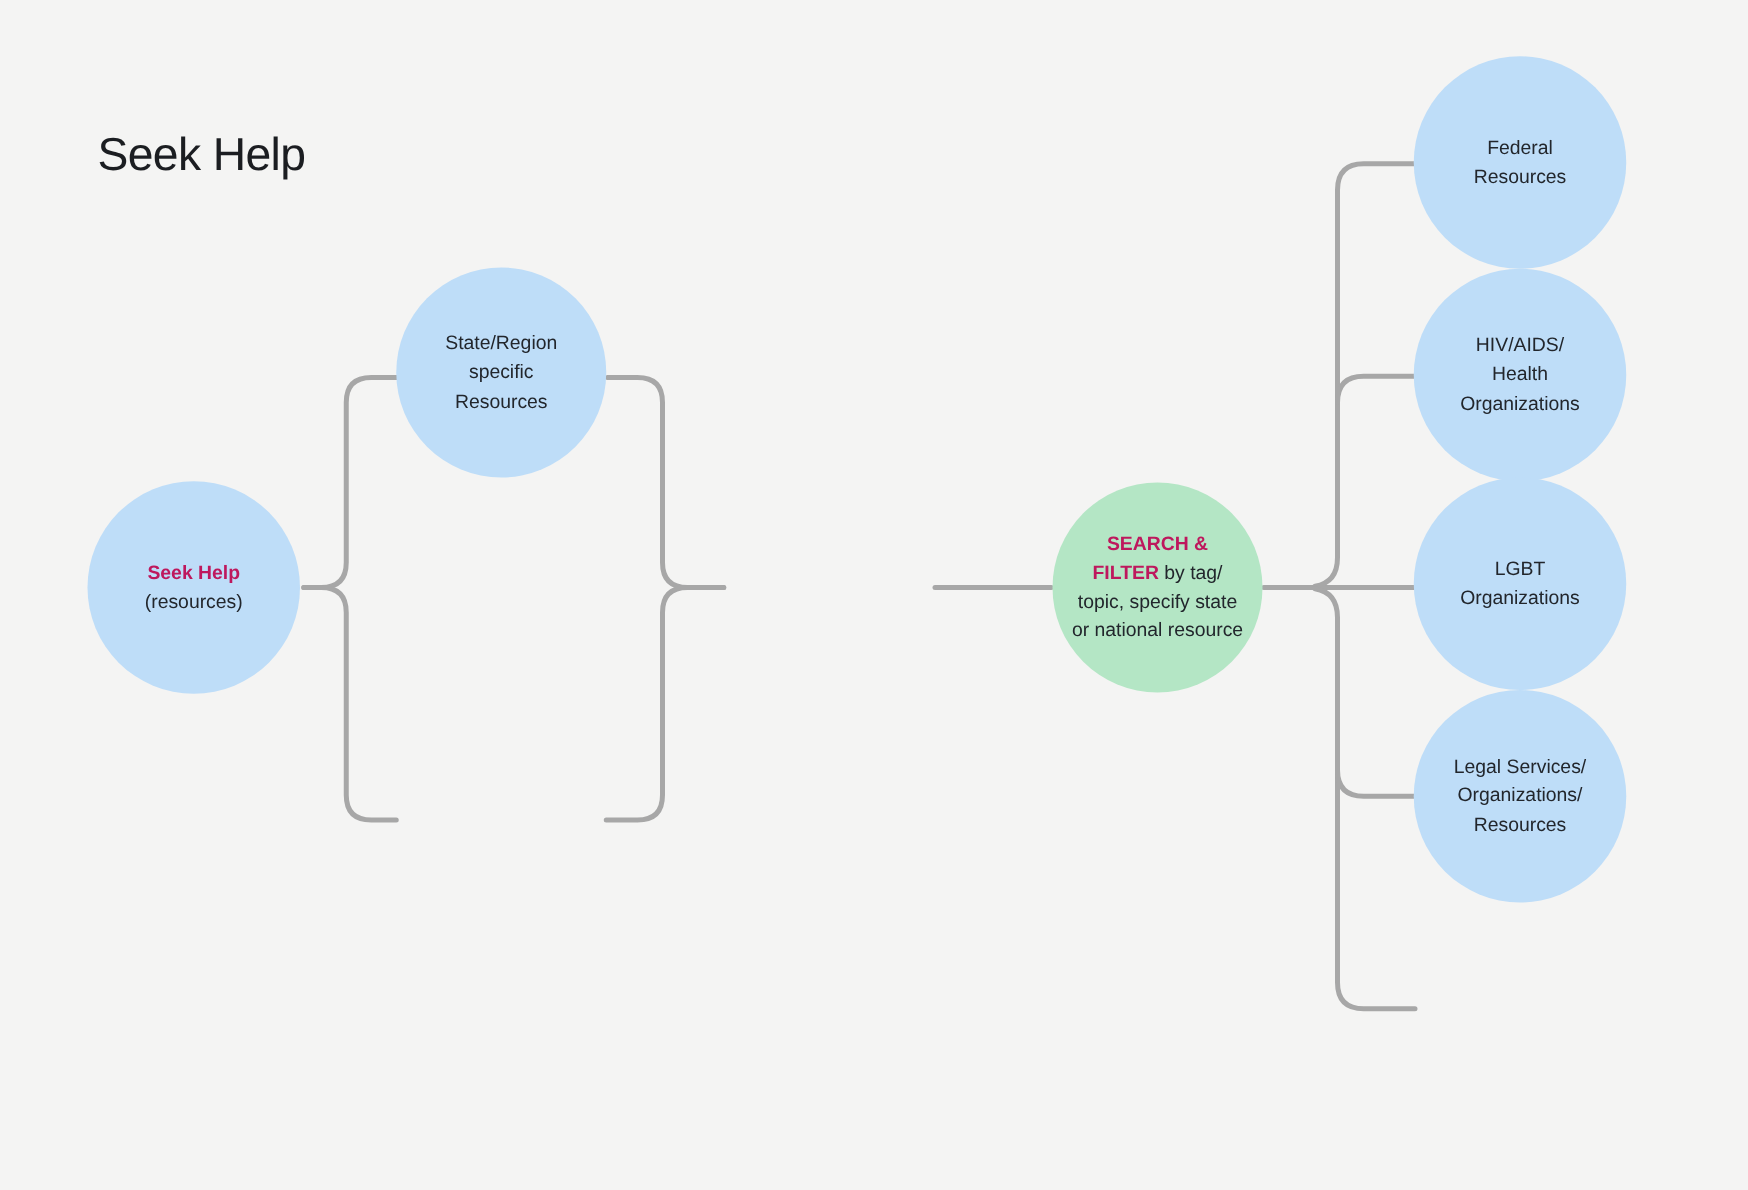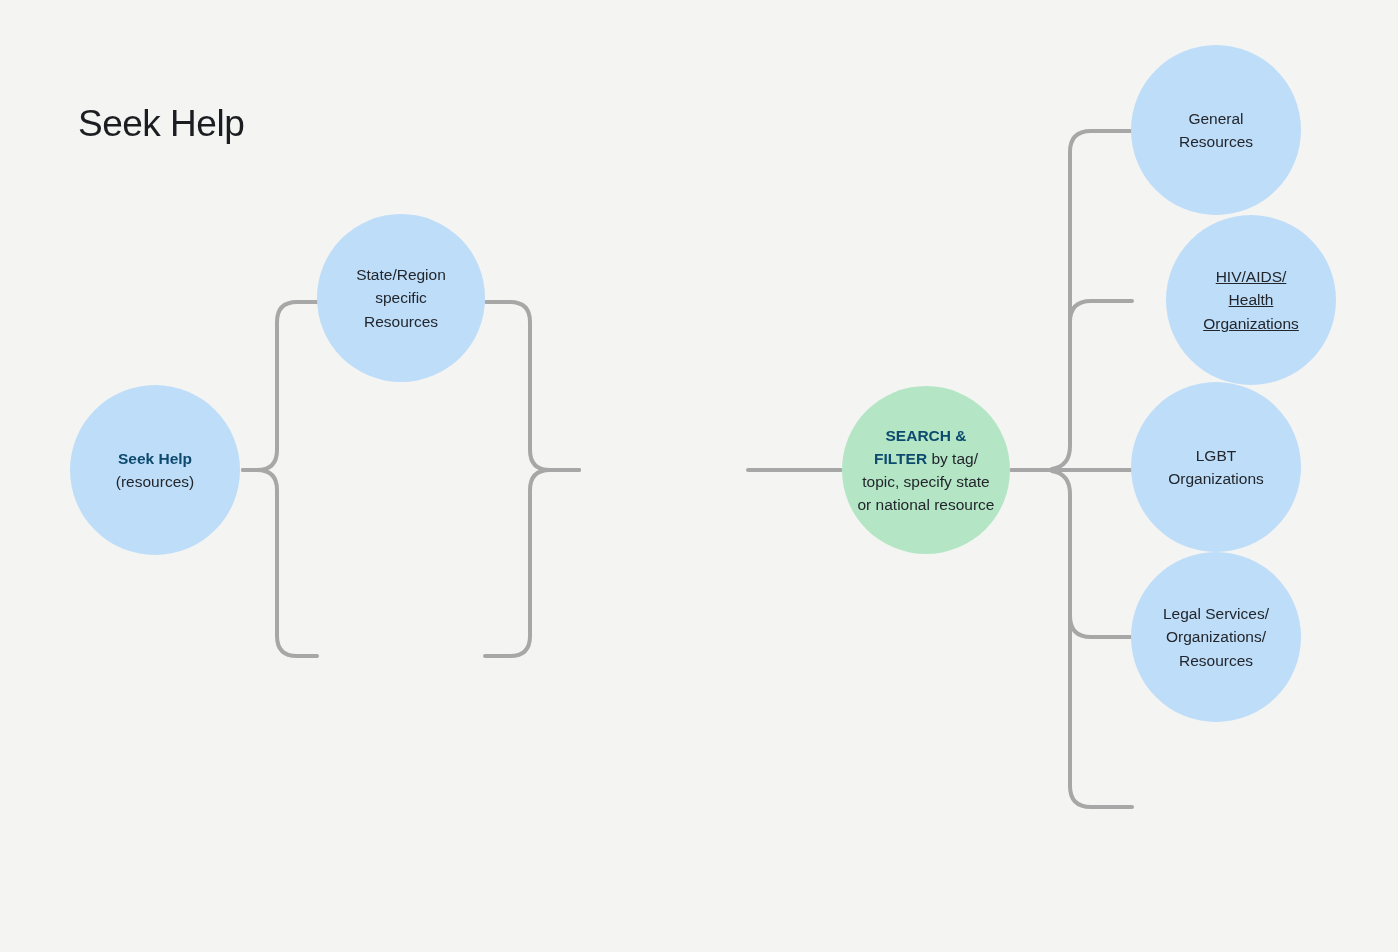--- a/index.html
+++ b/index.html
@@ -109,7 +109,7 @@
   </div>
 
   <div class="node node--blue" id="n-general">
-    <span class="txt" style="max-width:100px">General Resources</span>
+    <span class="txt" style="max-width:100px">Federal Resources</span>
   </div>
 
   <div class="node node--blue" id="n-hiv">

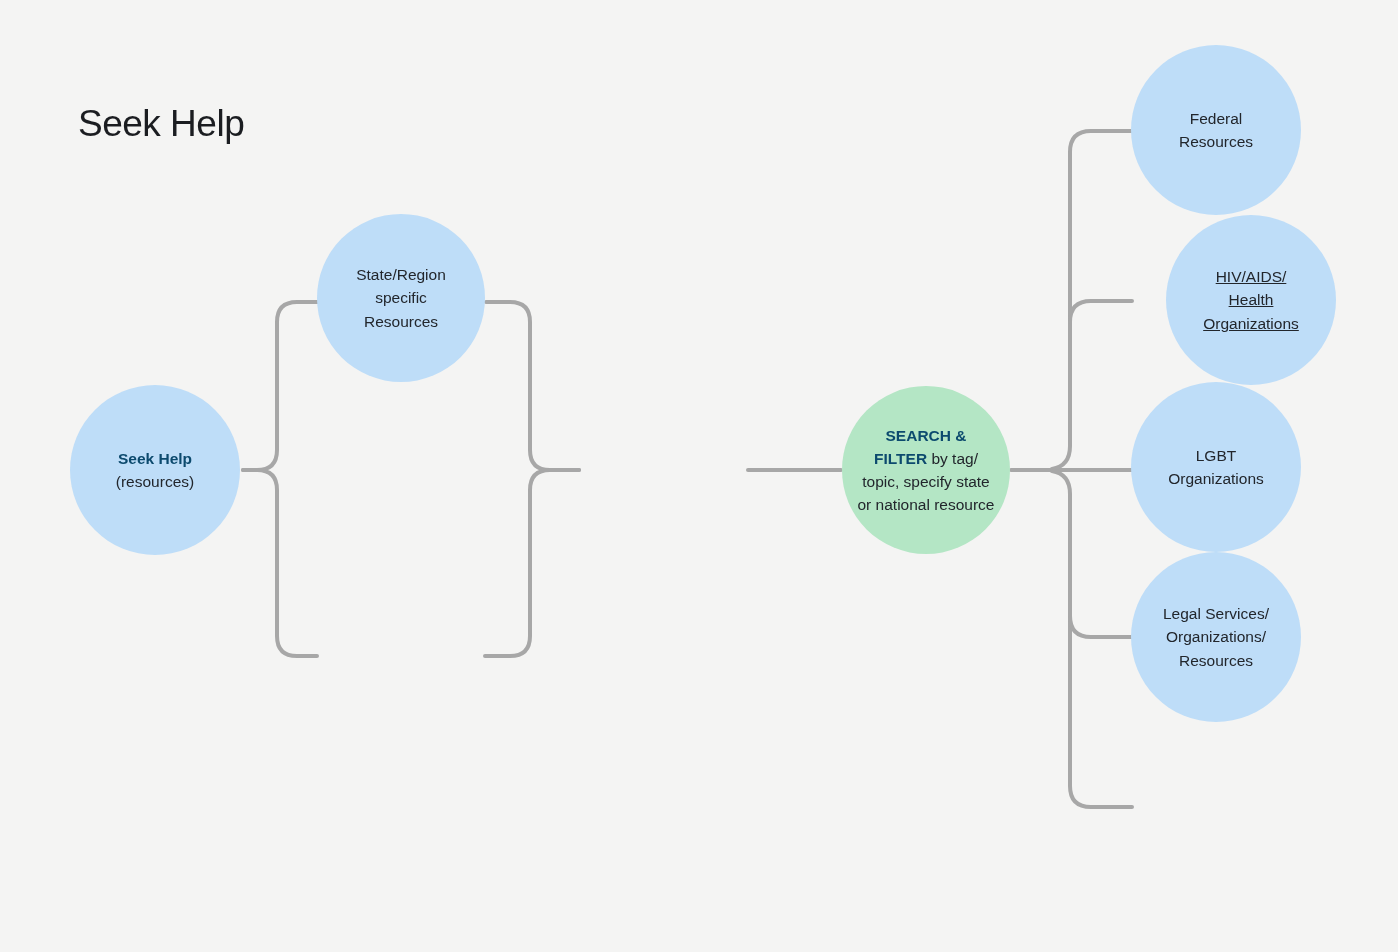--- a/index.html
+++ b/index.html
@@ -65,7 +65,7 @@
   #n-respage   { left:  578px; top: 386px; width: 168px; height: 168px; }
   #n-search    { left:  842px; top: 386px; width: 168px; height: 168px; }
   #n-general   { left: 1131px; top:  45px; width: 170px; height: 170px; }
-  #n-hiv       { left: 1166px; top: 215px; width: 170px; height: 170px; text-decoration: underline; }
+  #n-hiv       { left: 1131px; top: 215px; width: 170px; height: 170px; }
   #n-lgbt      { left: 1131px; top: 382px; width: 170px; height: 170px; }
   #n-legal     { left: 1131px; top: 552px; width: 170px; height: 170px; }
   #n-gov       { left: 1131px; top: 723px; width: 170px; height: 170px; }

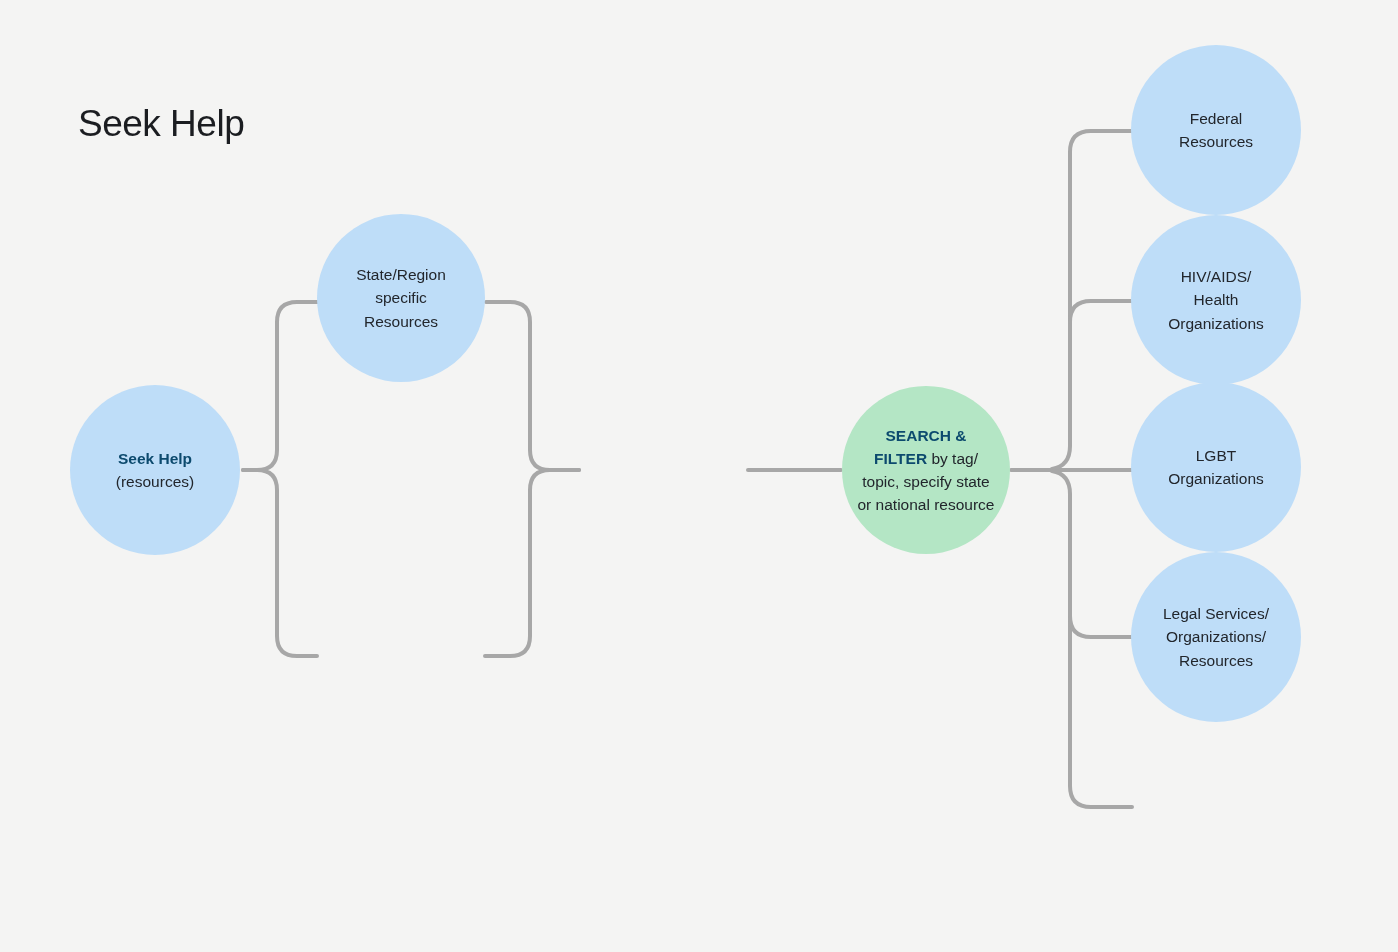--- a/index.html
+++ b/index.html
@@ -55,7 +55,7 @@
   }
   .node--blue  { background: var(--node-blue); }
   .node--green { background: var(--node-green); }
-  .node b { font-weight: 700; color: #0c4a6e; }
+  .node b { font-weight: 700; color: #be185d; }
   .node .txt { display: inline-block; }
 
   

